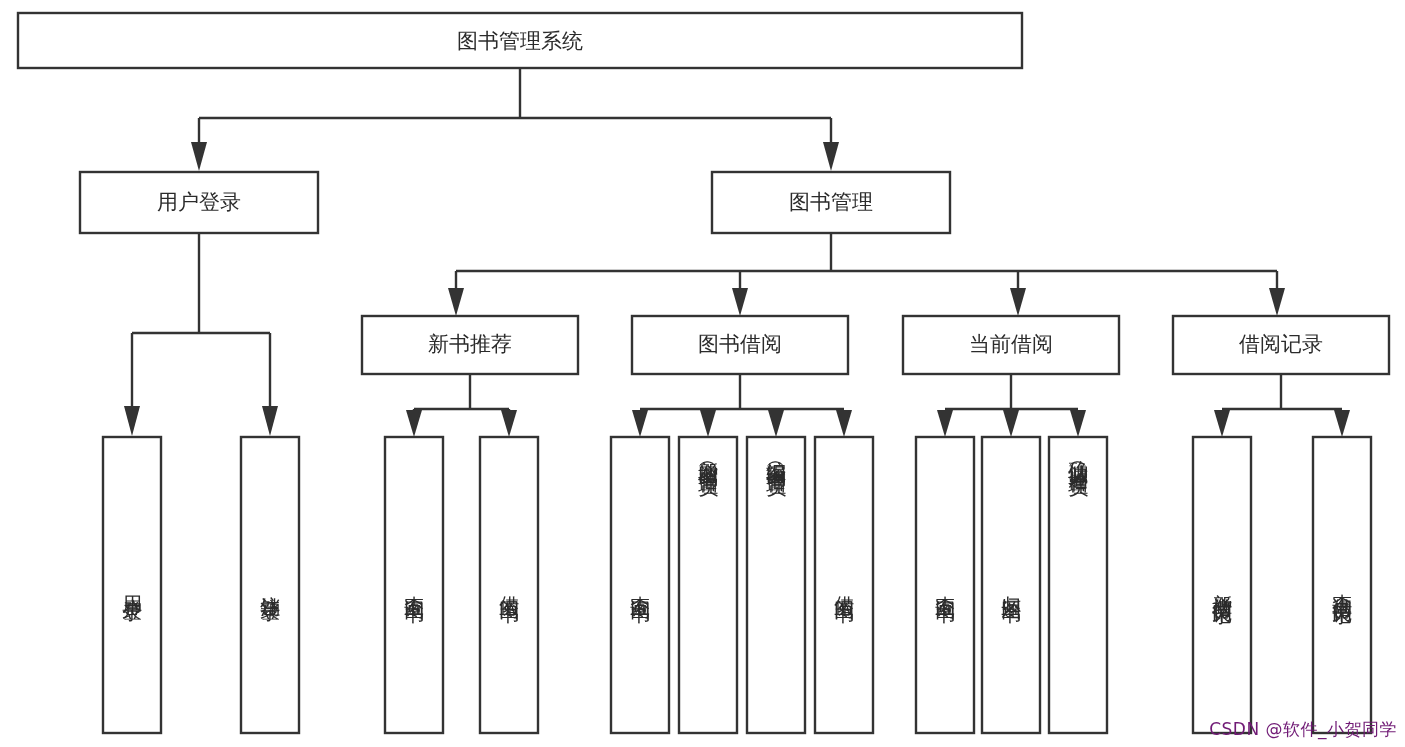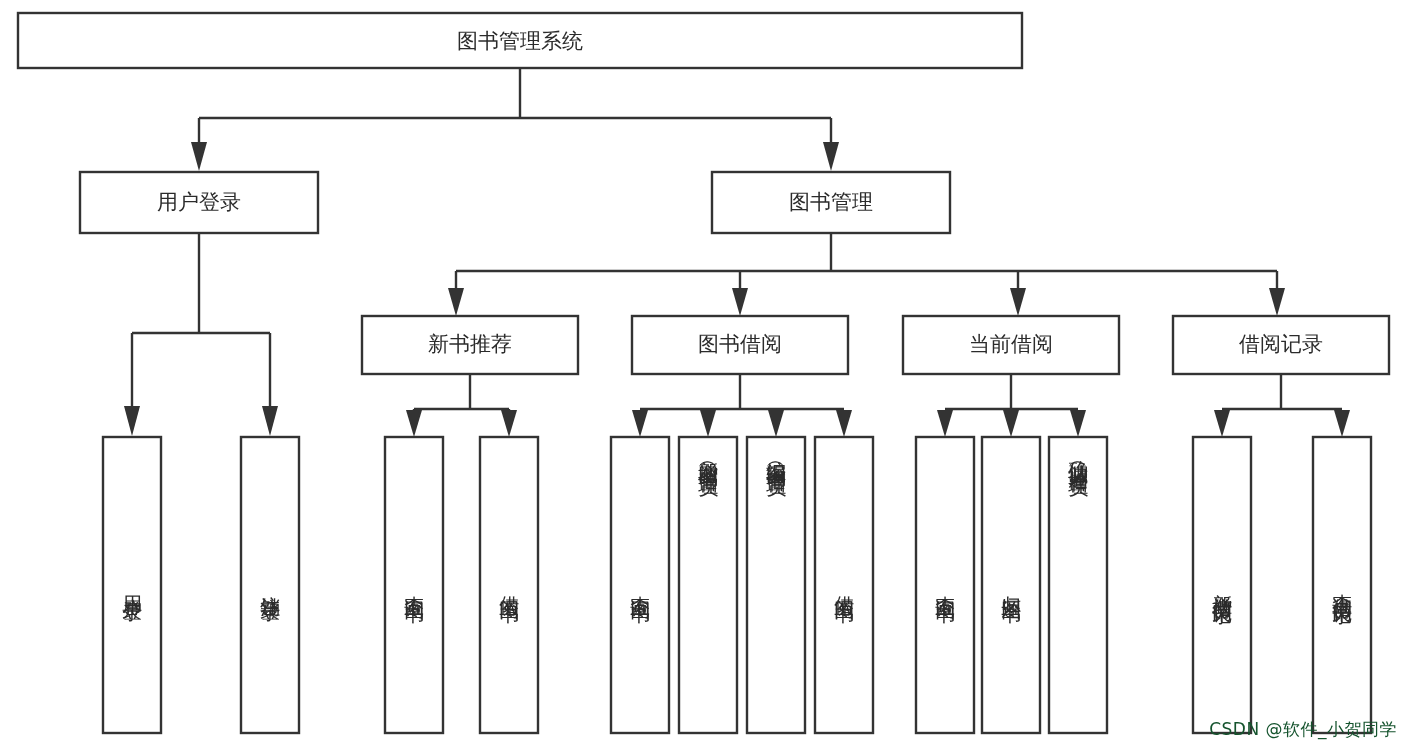--- a/index.html
+++ b/index.html
@@ -67,7 +67,7 @@
     bottom: 6px;
     font-family: "DejaVu Sans", "Liberation Sans", sans-serif;
     font-size: 17px;
-    color: #14532d;
+    color: #701a75;
     letter-spacing: 0.5px;
     user-select: none;
   }

